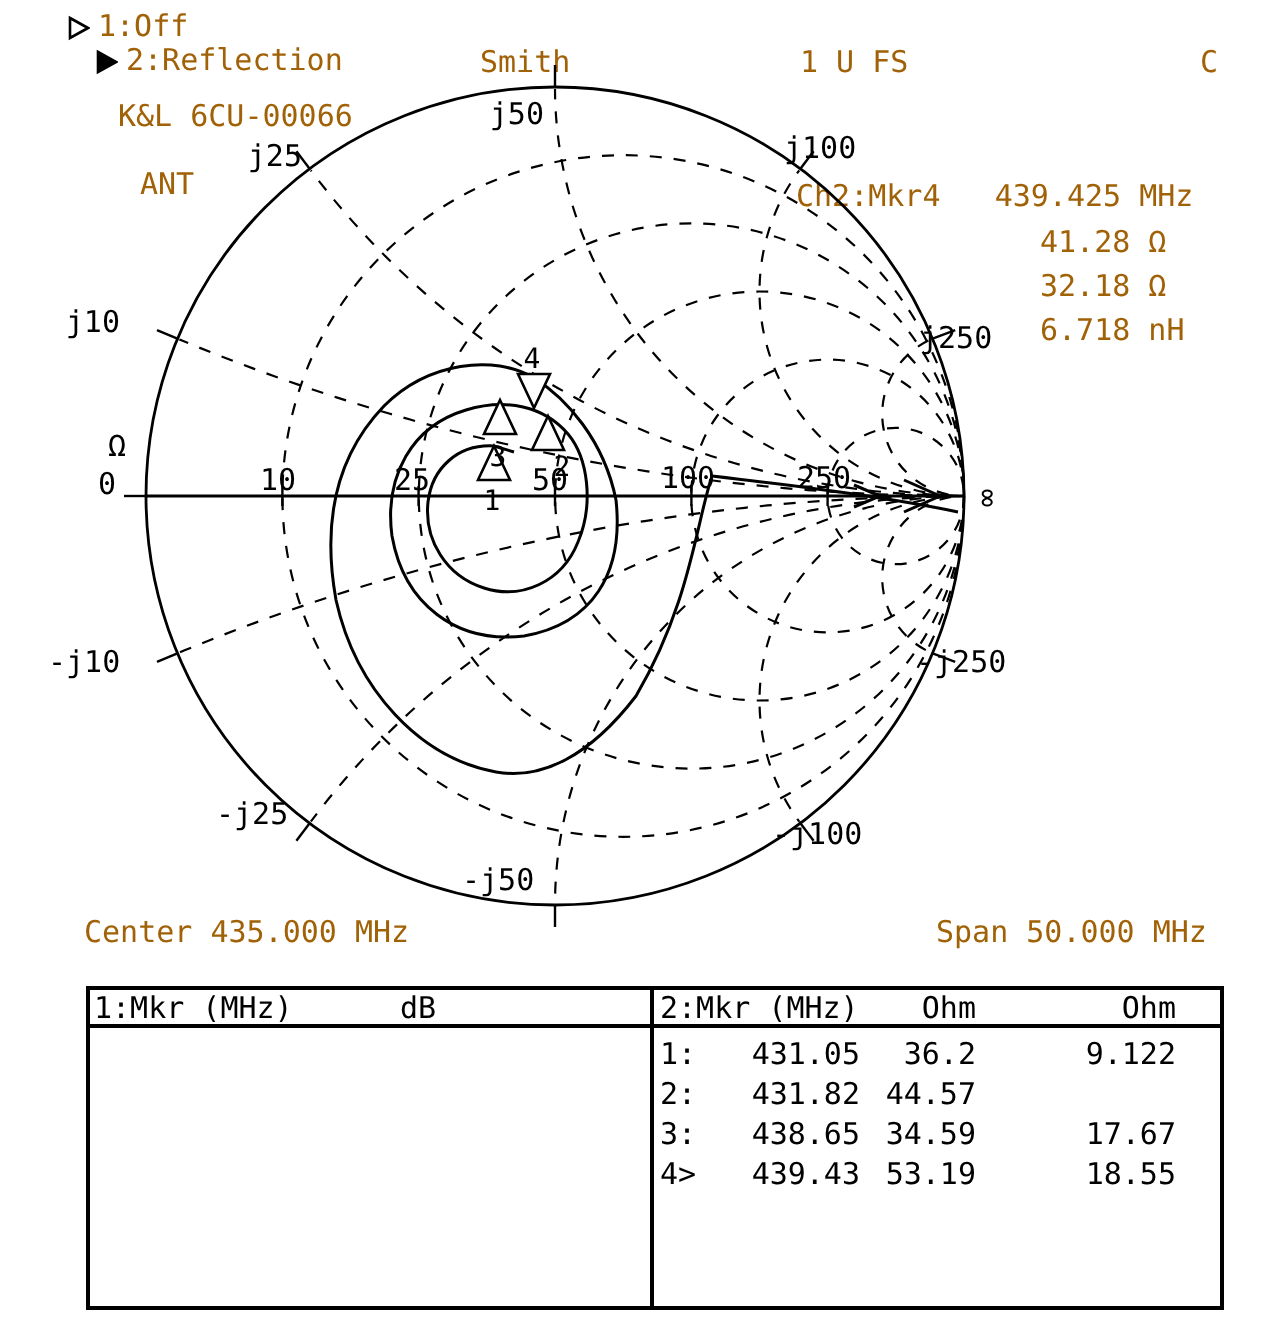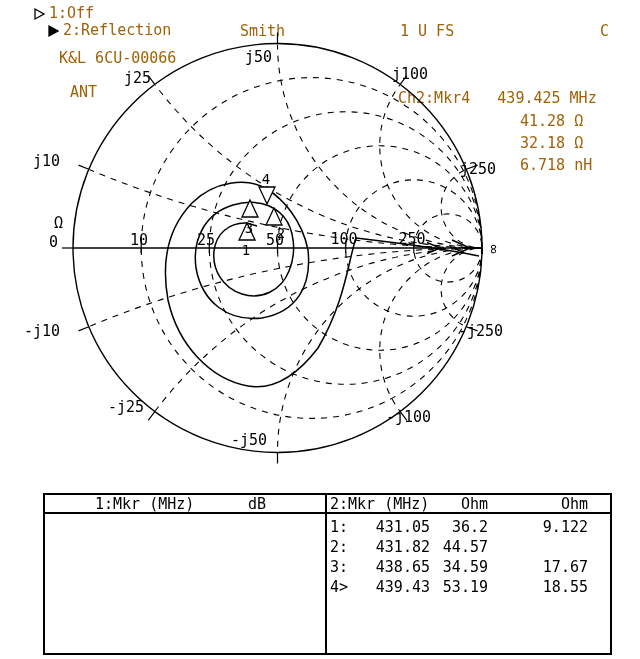--- a/index.html
+++ b/index.html
@@ -167,6 +167,7 @@
     </g>
   </svg>
 
+  <div class="t" style="left:42px;top:459px;">Center 435.000 MHz</div>
 
   <div class="tbl-box"></div>
   <div class="tbl-divider"></div>

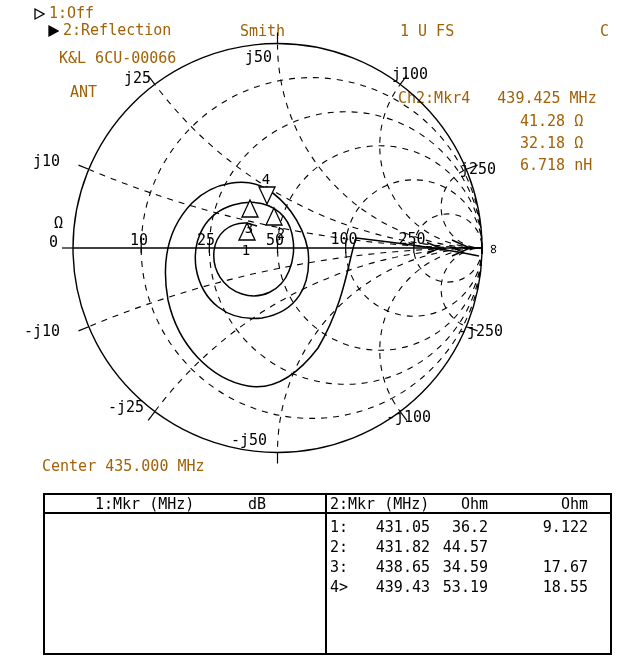--- a/index.html
+++ b/index.html
@@ -168,6 +168,7 @@
   </svg>
 
   <div class="t" style="left:42px;top:459px;">Center 435.000 MHz</div>
+  <div class="t" style="left:468px;top:459px;">Span 50.000 MHz</div>
 
   <div class="tbl-box"></div>
   <div class="tbl-divider"></div>

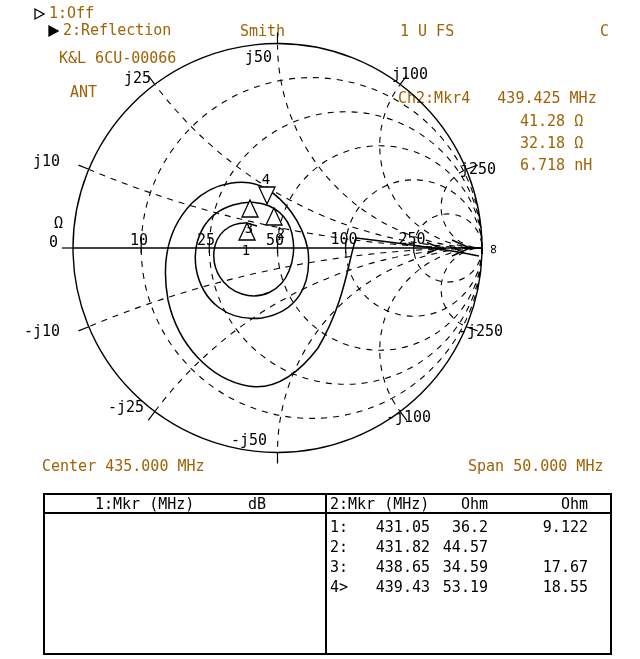--- a/index.html
+++ b/index.html
@@ -15,7 +15,7 @@
            border:2px solid #000;box-sizing:border-box;}
   .tbl-divider{position:absolute;left:325px;top:493px;width:2px;height:162px;background:#000;}
   .tbl-hline{position:absolute;left:43px;top:512px;width:569px;height:2px;background:#000;}
-  .lhead{position:absolute;left:47px;top:496px;display:flex;font:15px/16px "DejaVu Sans Mono",monospace;white-space:pre;margin-left:48px;}
+  .lhead{position:absolute;left:47px;top:496px;display:flex;font:15px/16px "DejaVu Sans Mono",monospace;white-space:pre;}
   .lh1{width:153px;}
   .rhead{position:absolute;left:330px;top:496px;display:flex;font:15px/16px "DejaVu Sans Mono",monospace;white-space:pre;}
   .rrows{position:absolute;left:330px;top:517px;}

